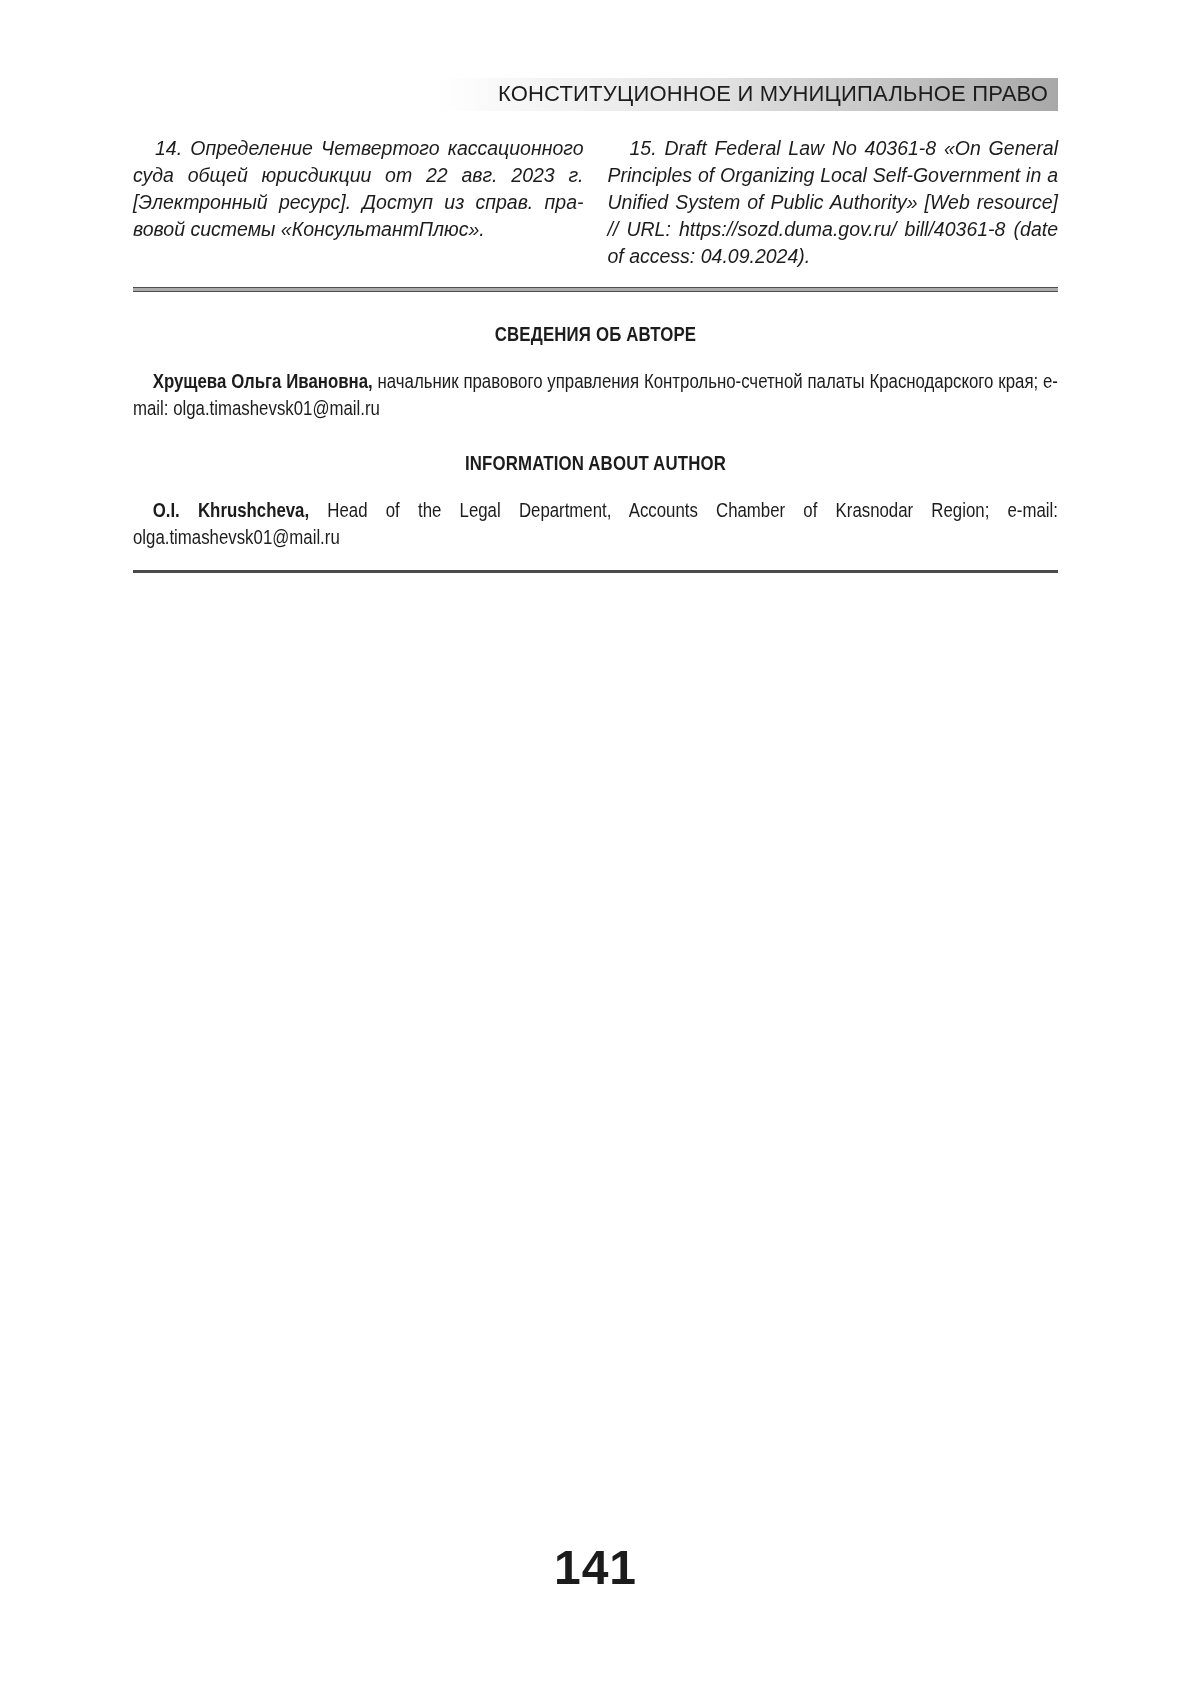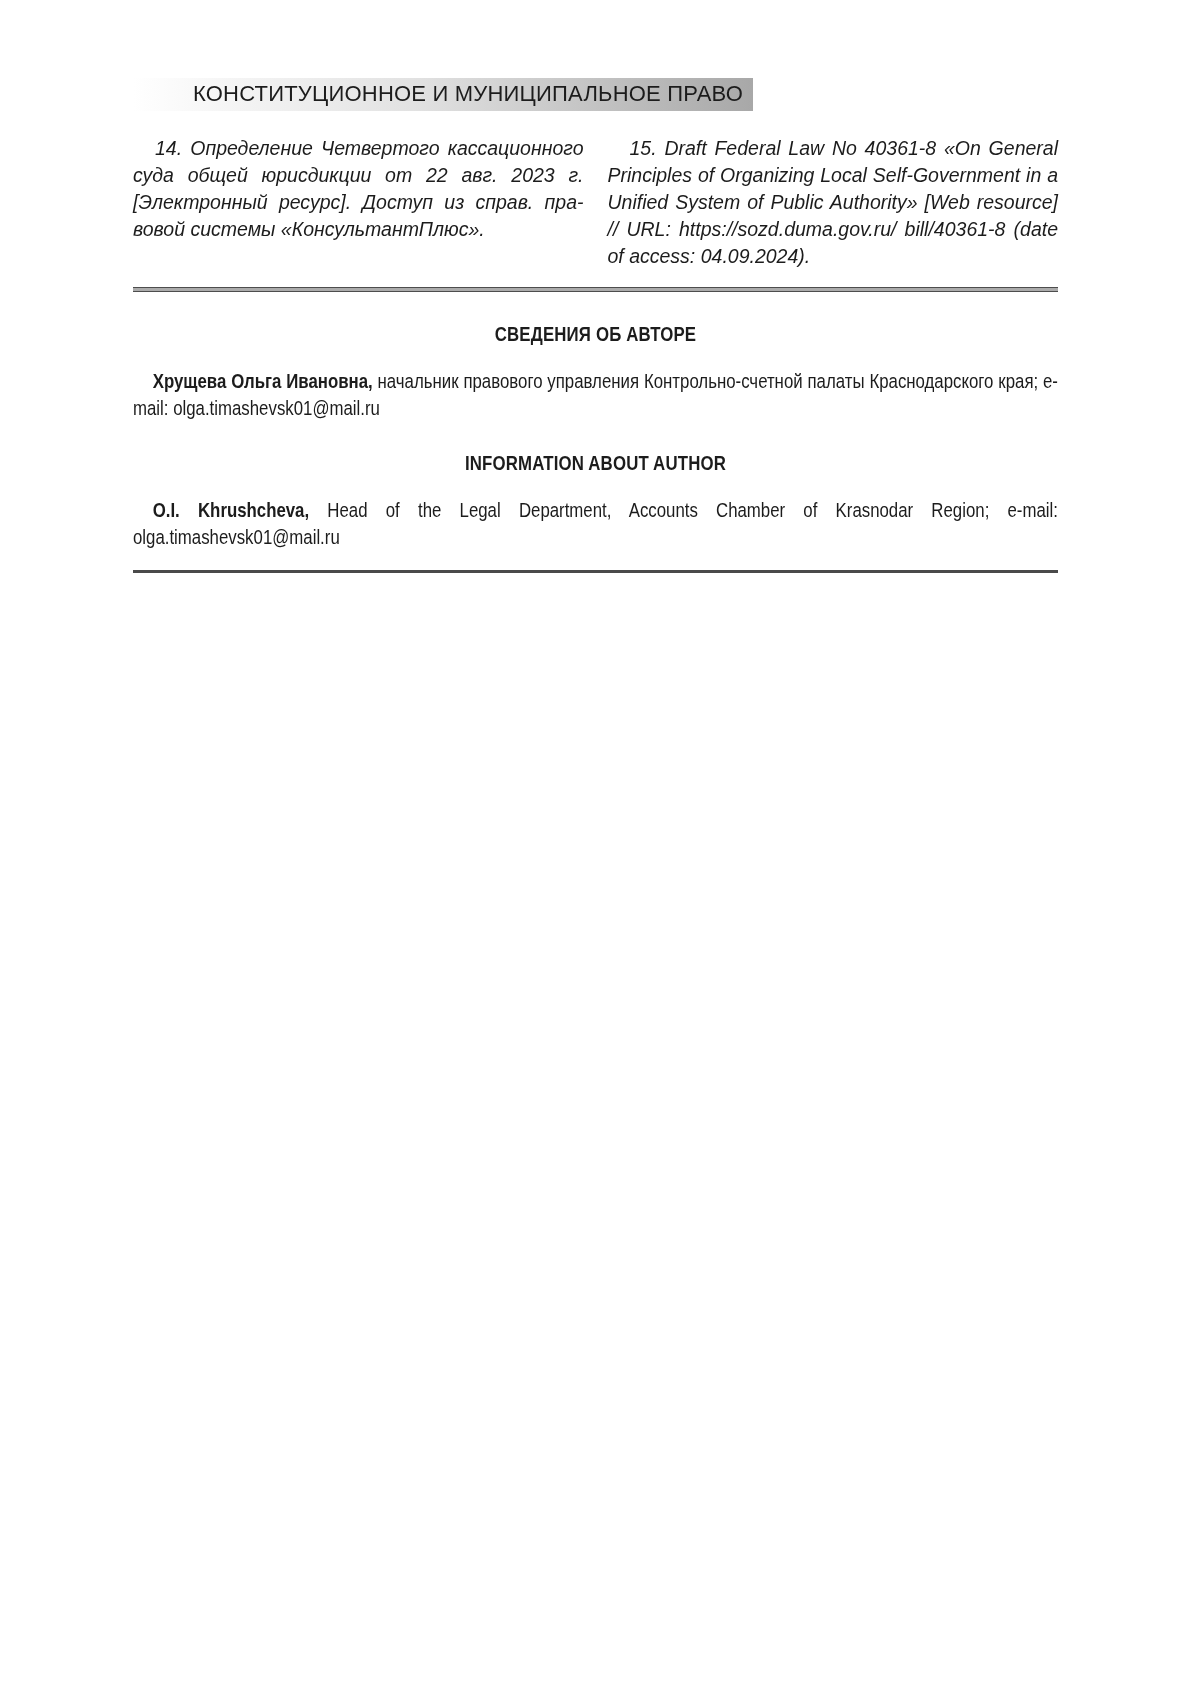--- a/index.html
+++ b/index.html
@@ -25,6 +25,7 @@
   
   .runhead {
     margin-top: 78px;
+    text-align: right;
     font-size: 22px;
     letter-spacing: 0.2px;
     line-height: 26px;

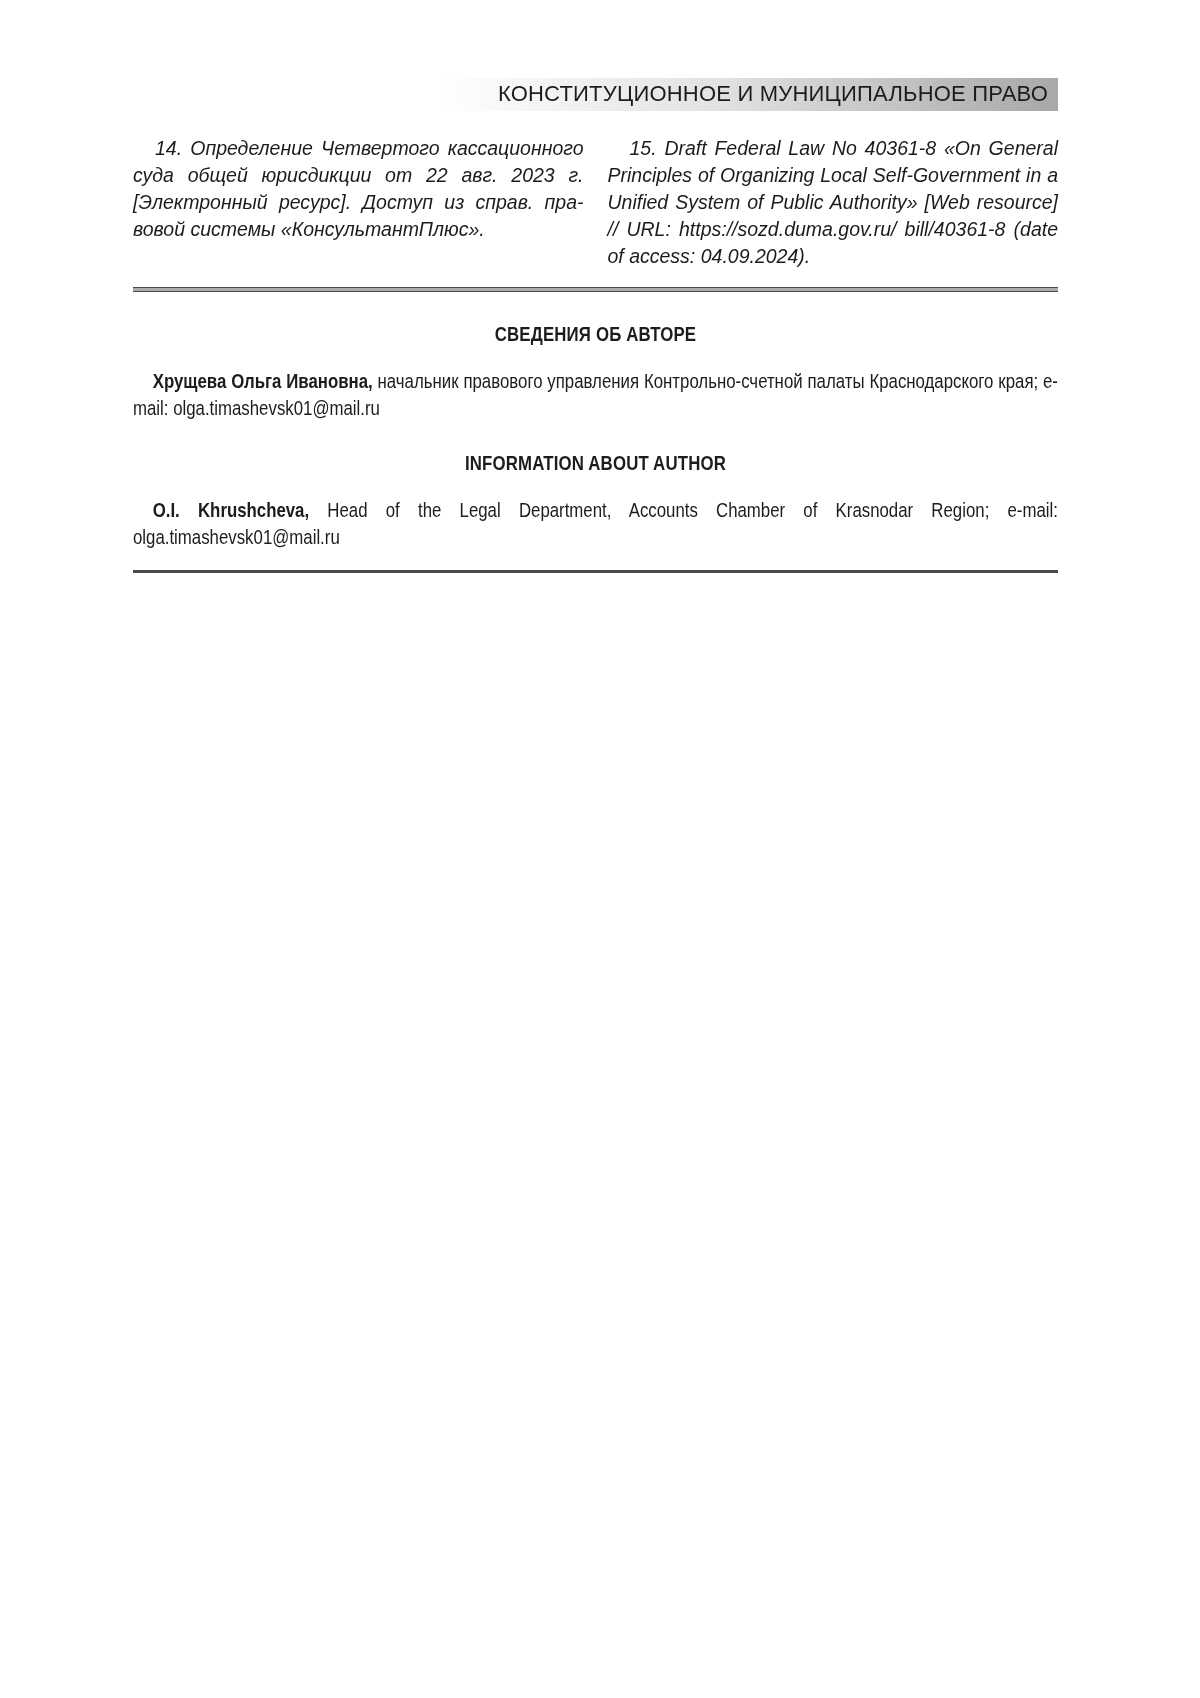--- a/index.html
+++ b/index.html
@@ -132,6 +132,7 @@
 
   </div>
 
+  <div class="page-number">141</div>
 </div>
 
 </body></html>

